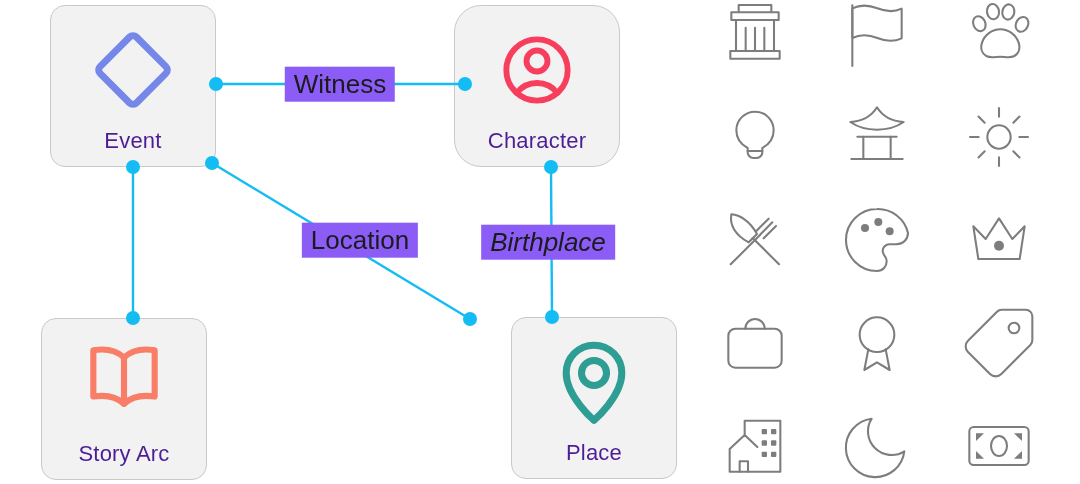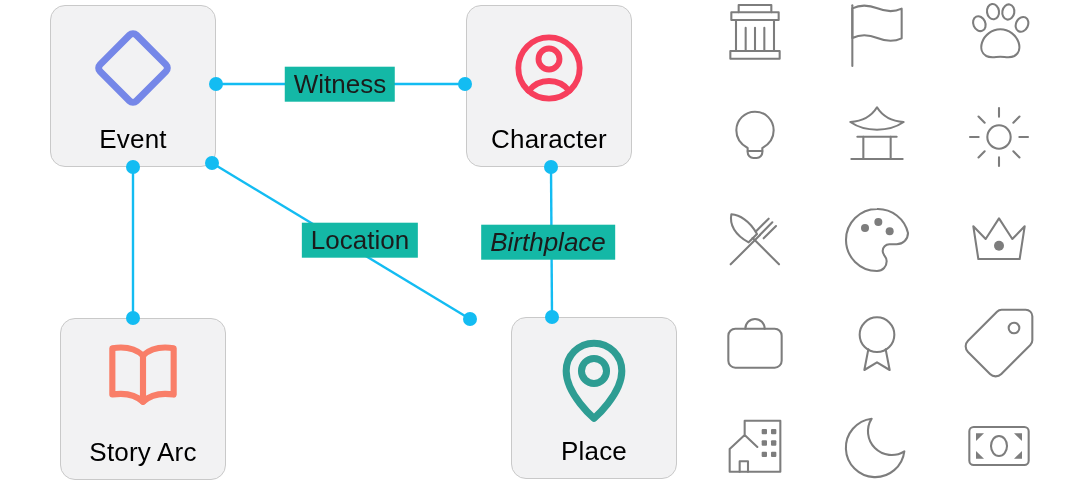--- a/index.html
+++ b/index.html
@@ -18,7 +18,7 @@
   #edges-svg{position:absolute;left:0;top:0;z-index:3;}
   .edge-label{
     position:absolute;z-index:4;transform:translate(-50%,-50%);
-    background:#14b8a6;padding:3px 9px;font-size:26px;color:#1b1b1b;
+    background:#8b5cf6;padding:3px 9px;font-size:26px;color:#1b1b1b;
     white-space:nowrap;line-height:1.1;
   }
   #icon-grid{

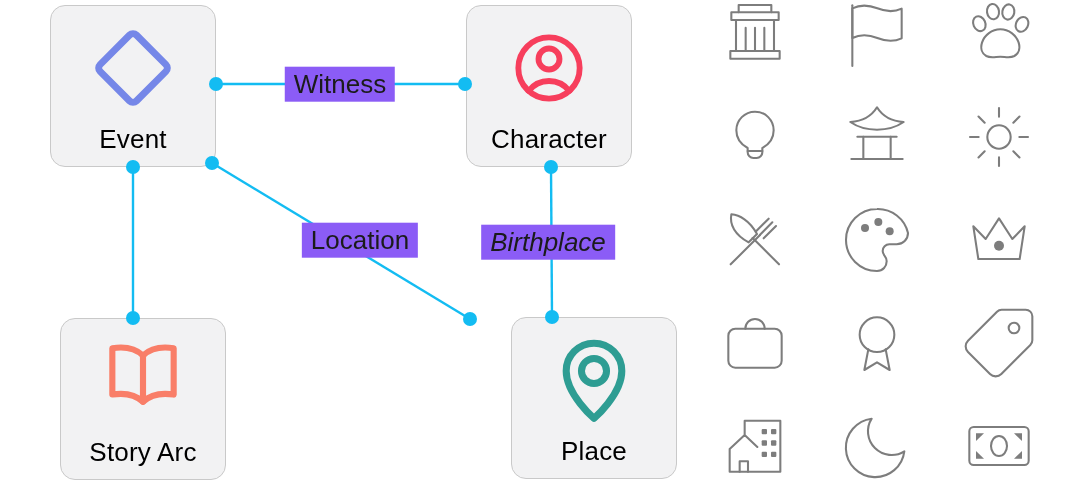--- a/index.html
+++ b/index.html
@@ -14,7 +14,7 @@
     display:flex;flex-direction:column;align-items:center;z-index:2;
   }
   .node-icon{flex:1;display:flex;align-items:center;justify-content:center;margin-top:4px;}
-  .node-label{font-size:26px;color:#000000;line-height:1;margin-bottom:14px;letter-spacing:.2px;}
+  .node-label{font-size:22px;color:#4c1d95;line-height:1;margin-bottom:14px;letter-spacing:.2px;}
   #edges-svg{position:absolute;left:0;top:0;z-index:3;}
   .edge-label{
     position:absolute;z-index:4;transform:translate(-50%,-50%);

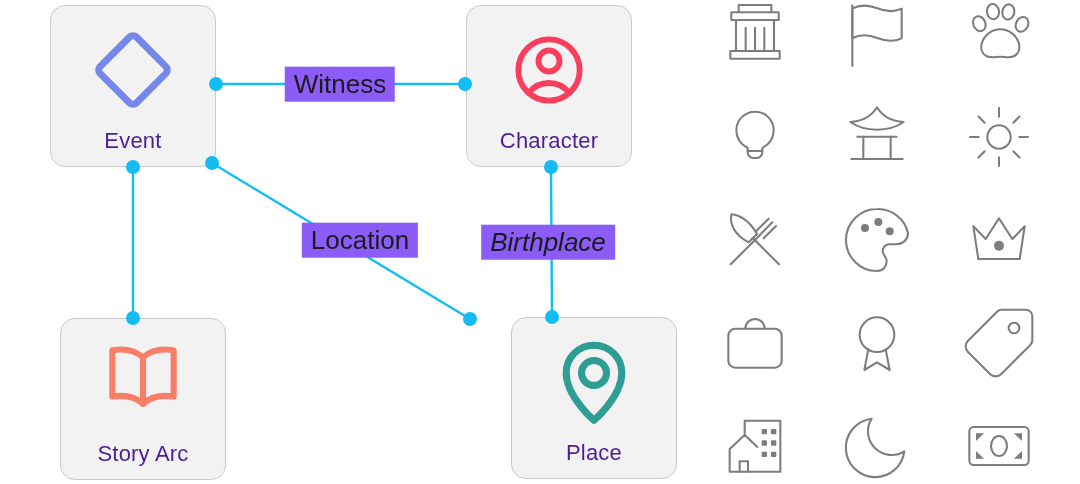--- a/index.html
+++ b/index.html
@@ -279,7 +279,7 @@
       </div>
       <div class="node-label">Event</div>
     </div>
-    <div class="node" style="left: 466px; top: 5px;">
+    <div class="node" style="left: 454px; top: 5px; border-radius: 27px;">
       <div class="node-icon" style="color: rgb(247, 62, 92);">
         <svg width="80" height="80" viewBox="0 0 24 24">
           <use href="#sym-user-circle-icon"></use>

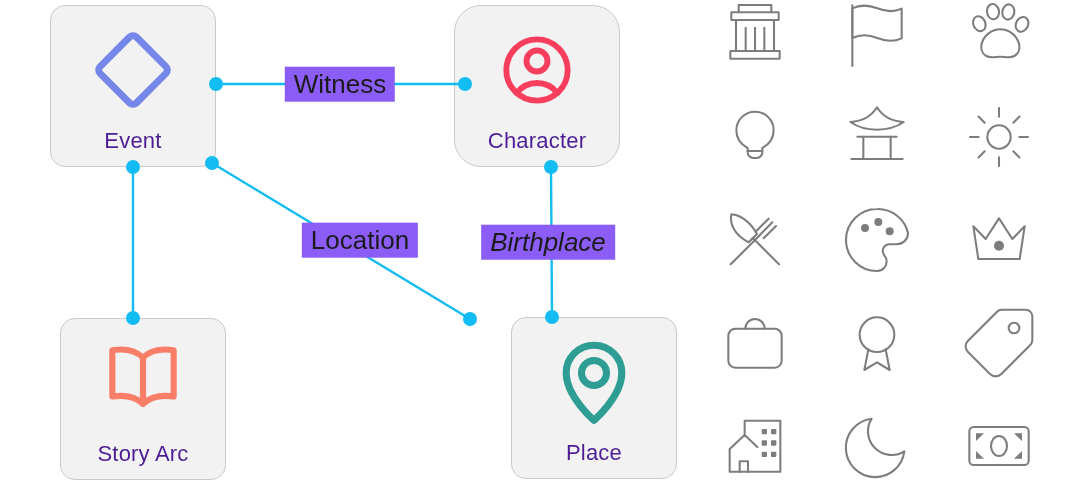--- a/index.html
+++ b/index.html
@@ -287,7 +287,7 @@
       </div>
       <div class="node-label">Character</div>
     </div>
-    <div class="node" style="left: 60px; top: 318px; gap: 12px;">
+    <div class="node" style="left: 41px; top: 318px; gap: 12px;">
       <div class="node-icon" style="color: rgb(249, 126, 104);">
         <svg width="92" height="92" viewBox="0 0 24 24">
           <use href="#sym-open-book-icon"></use>

